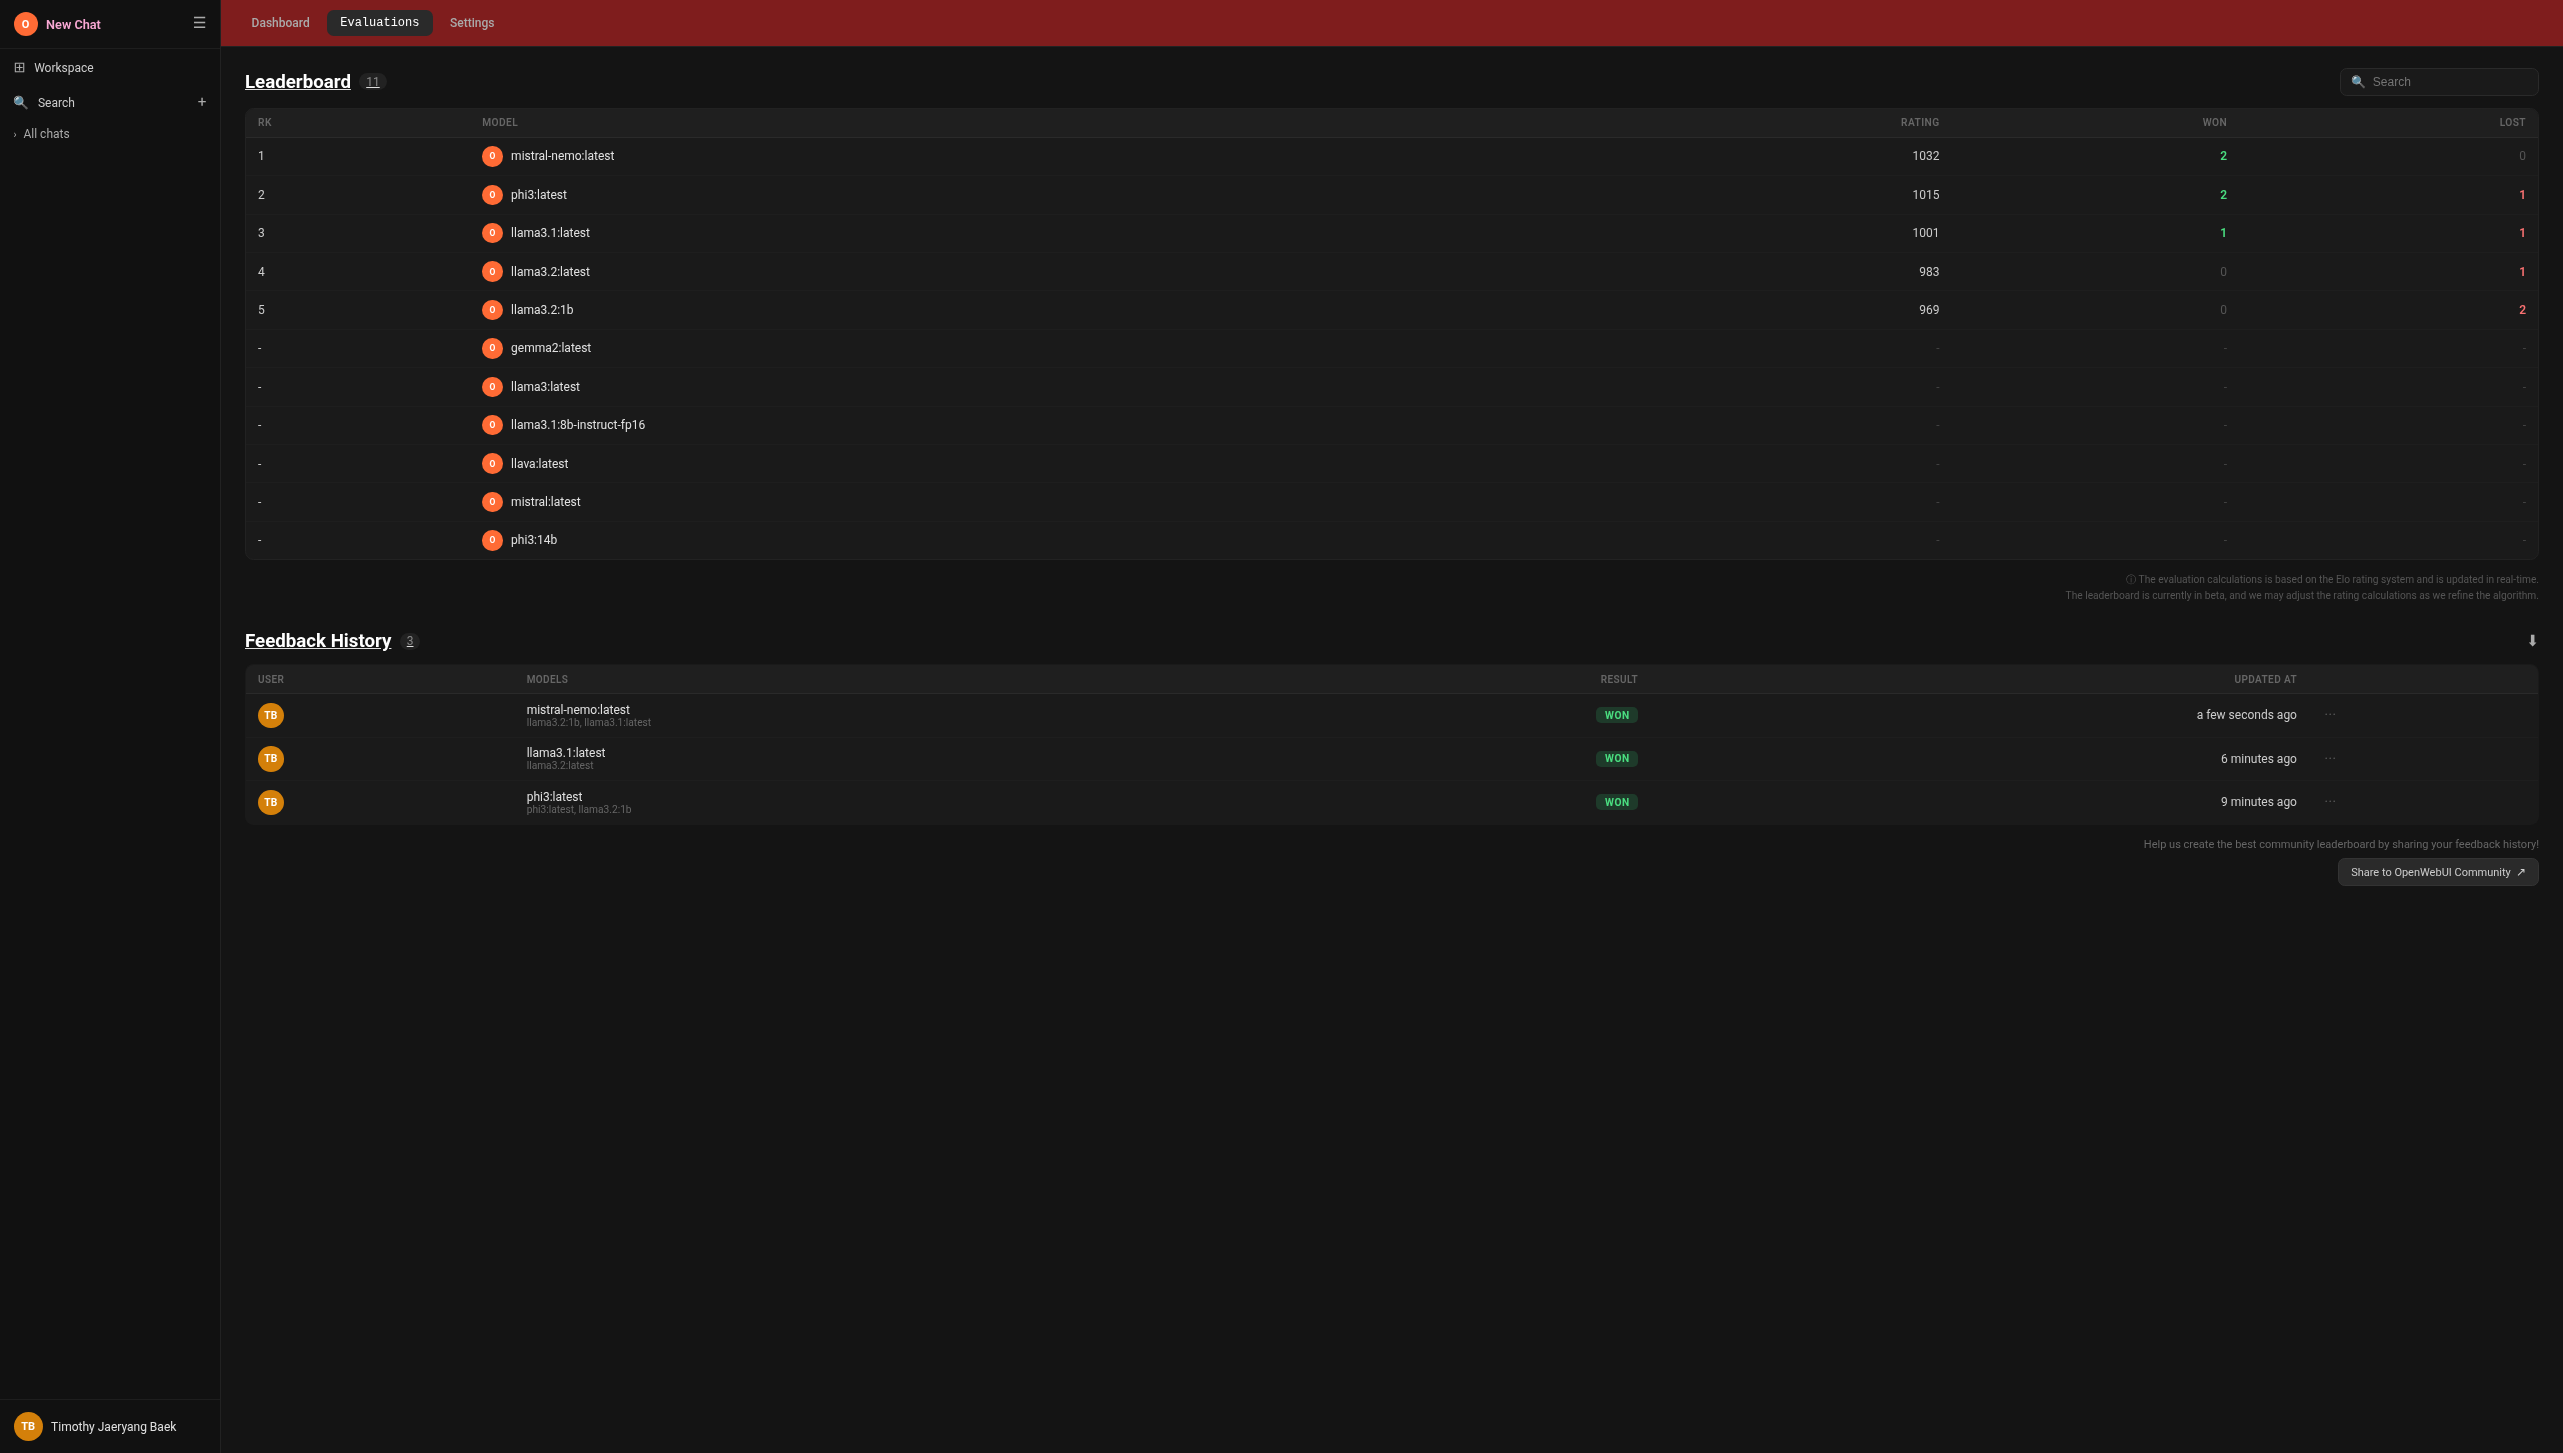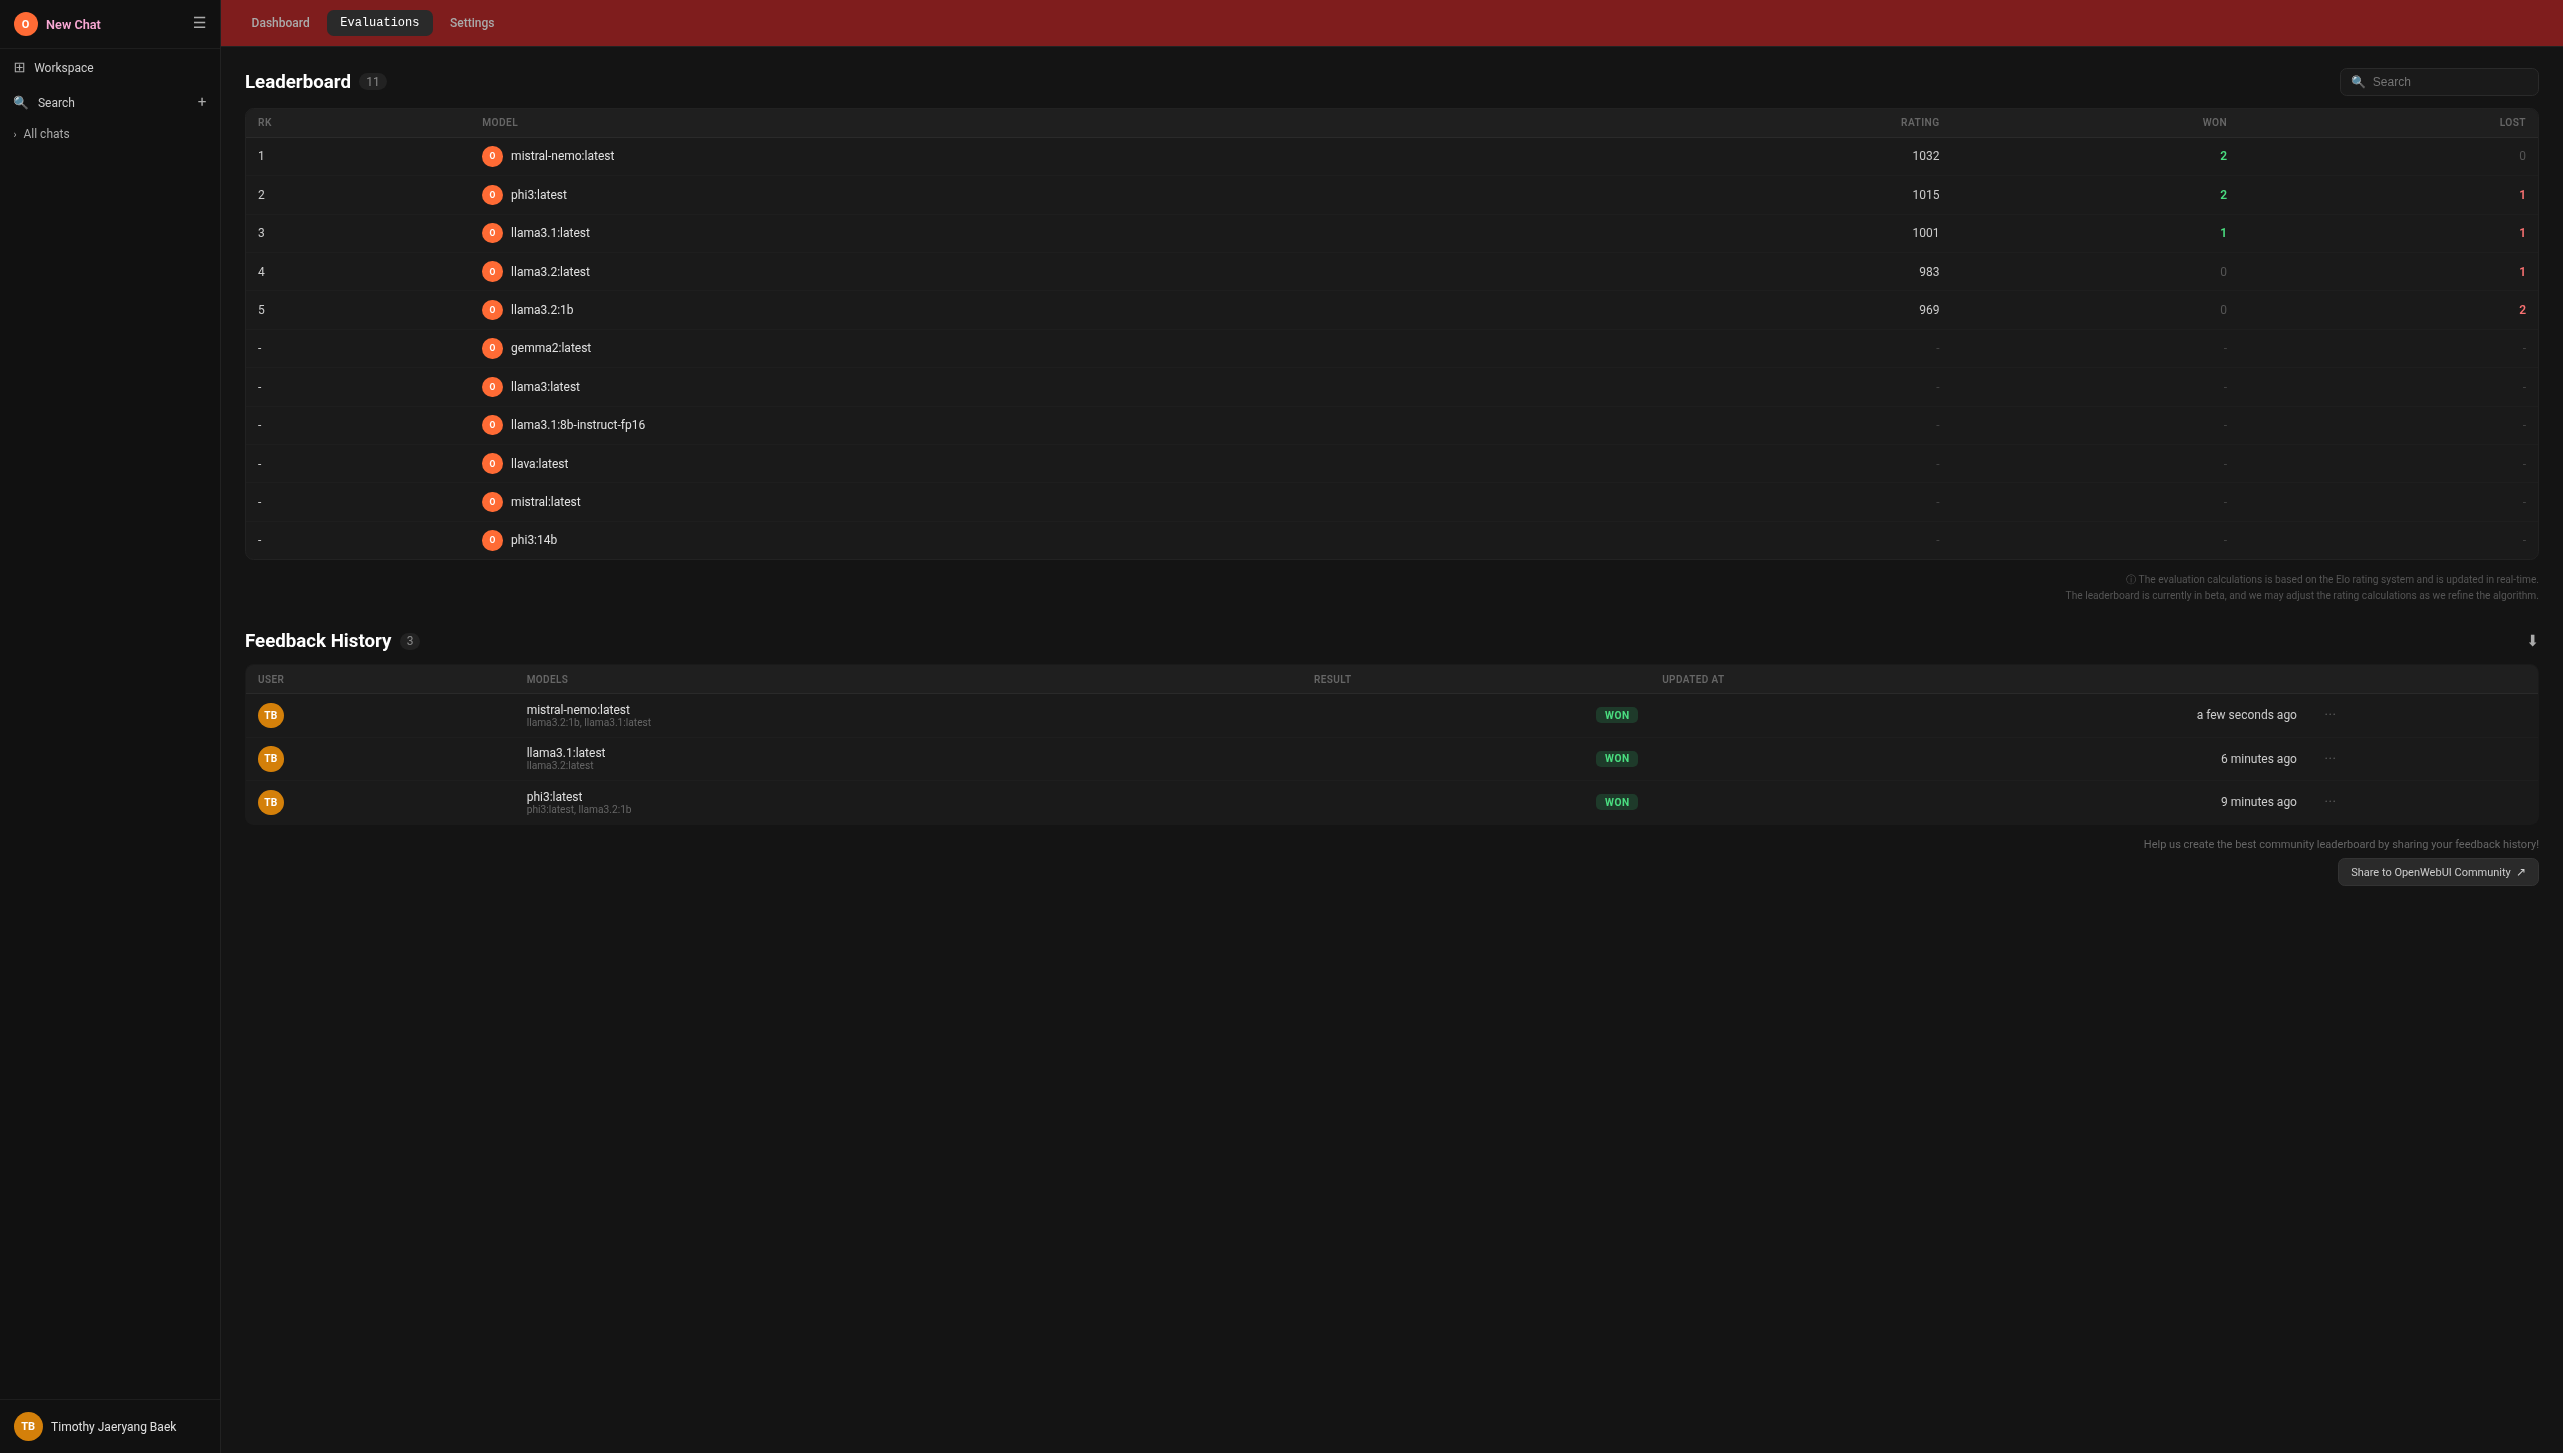--- a/index.html
+++ b/index.html
@@ -181,6 +181,7 @@
       display: flex;
       align-items: center;
       gap: 8.5px;
+      text-decoration: underline;
     }
     .section-title {
       font-size: 18.7px;

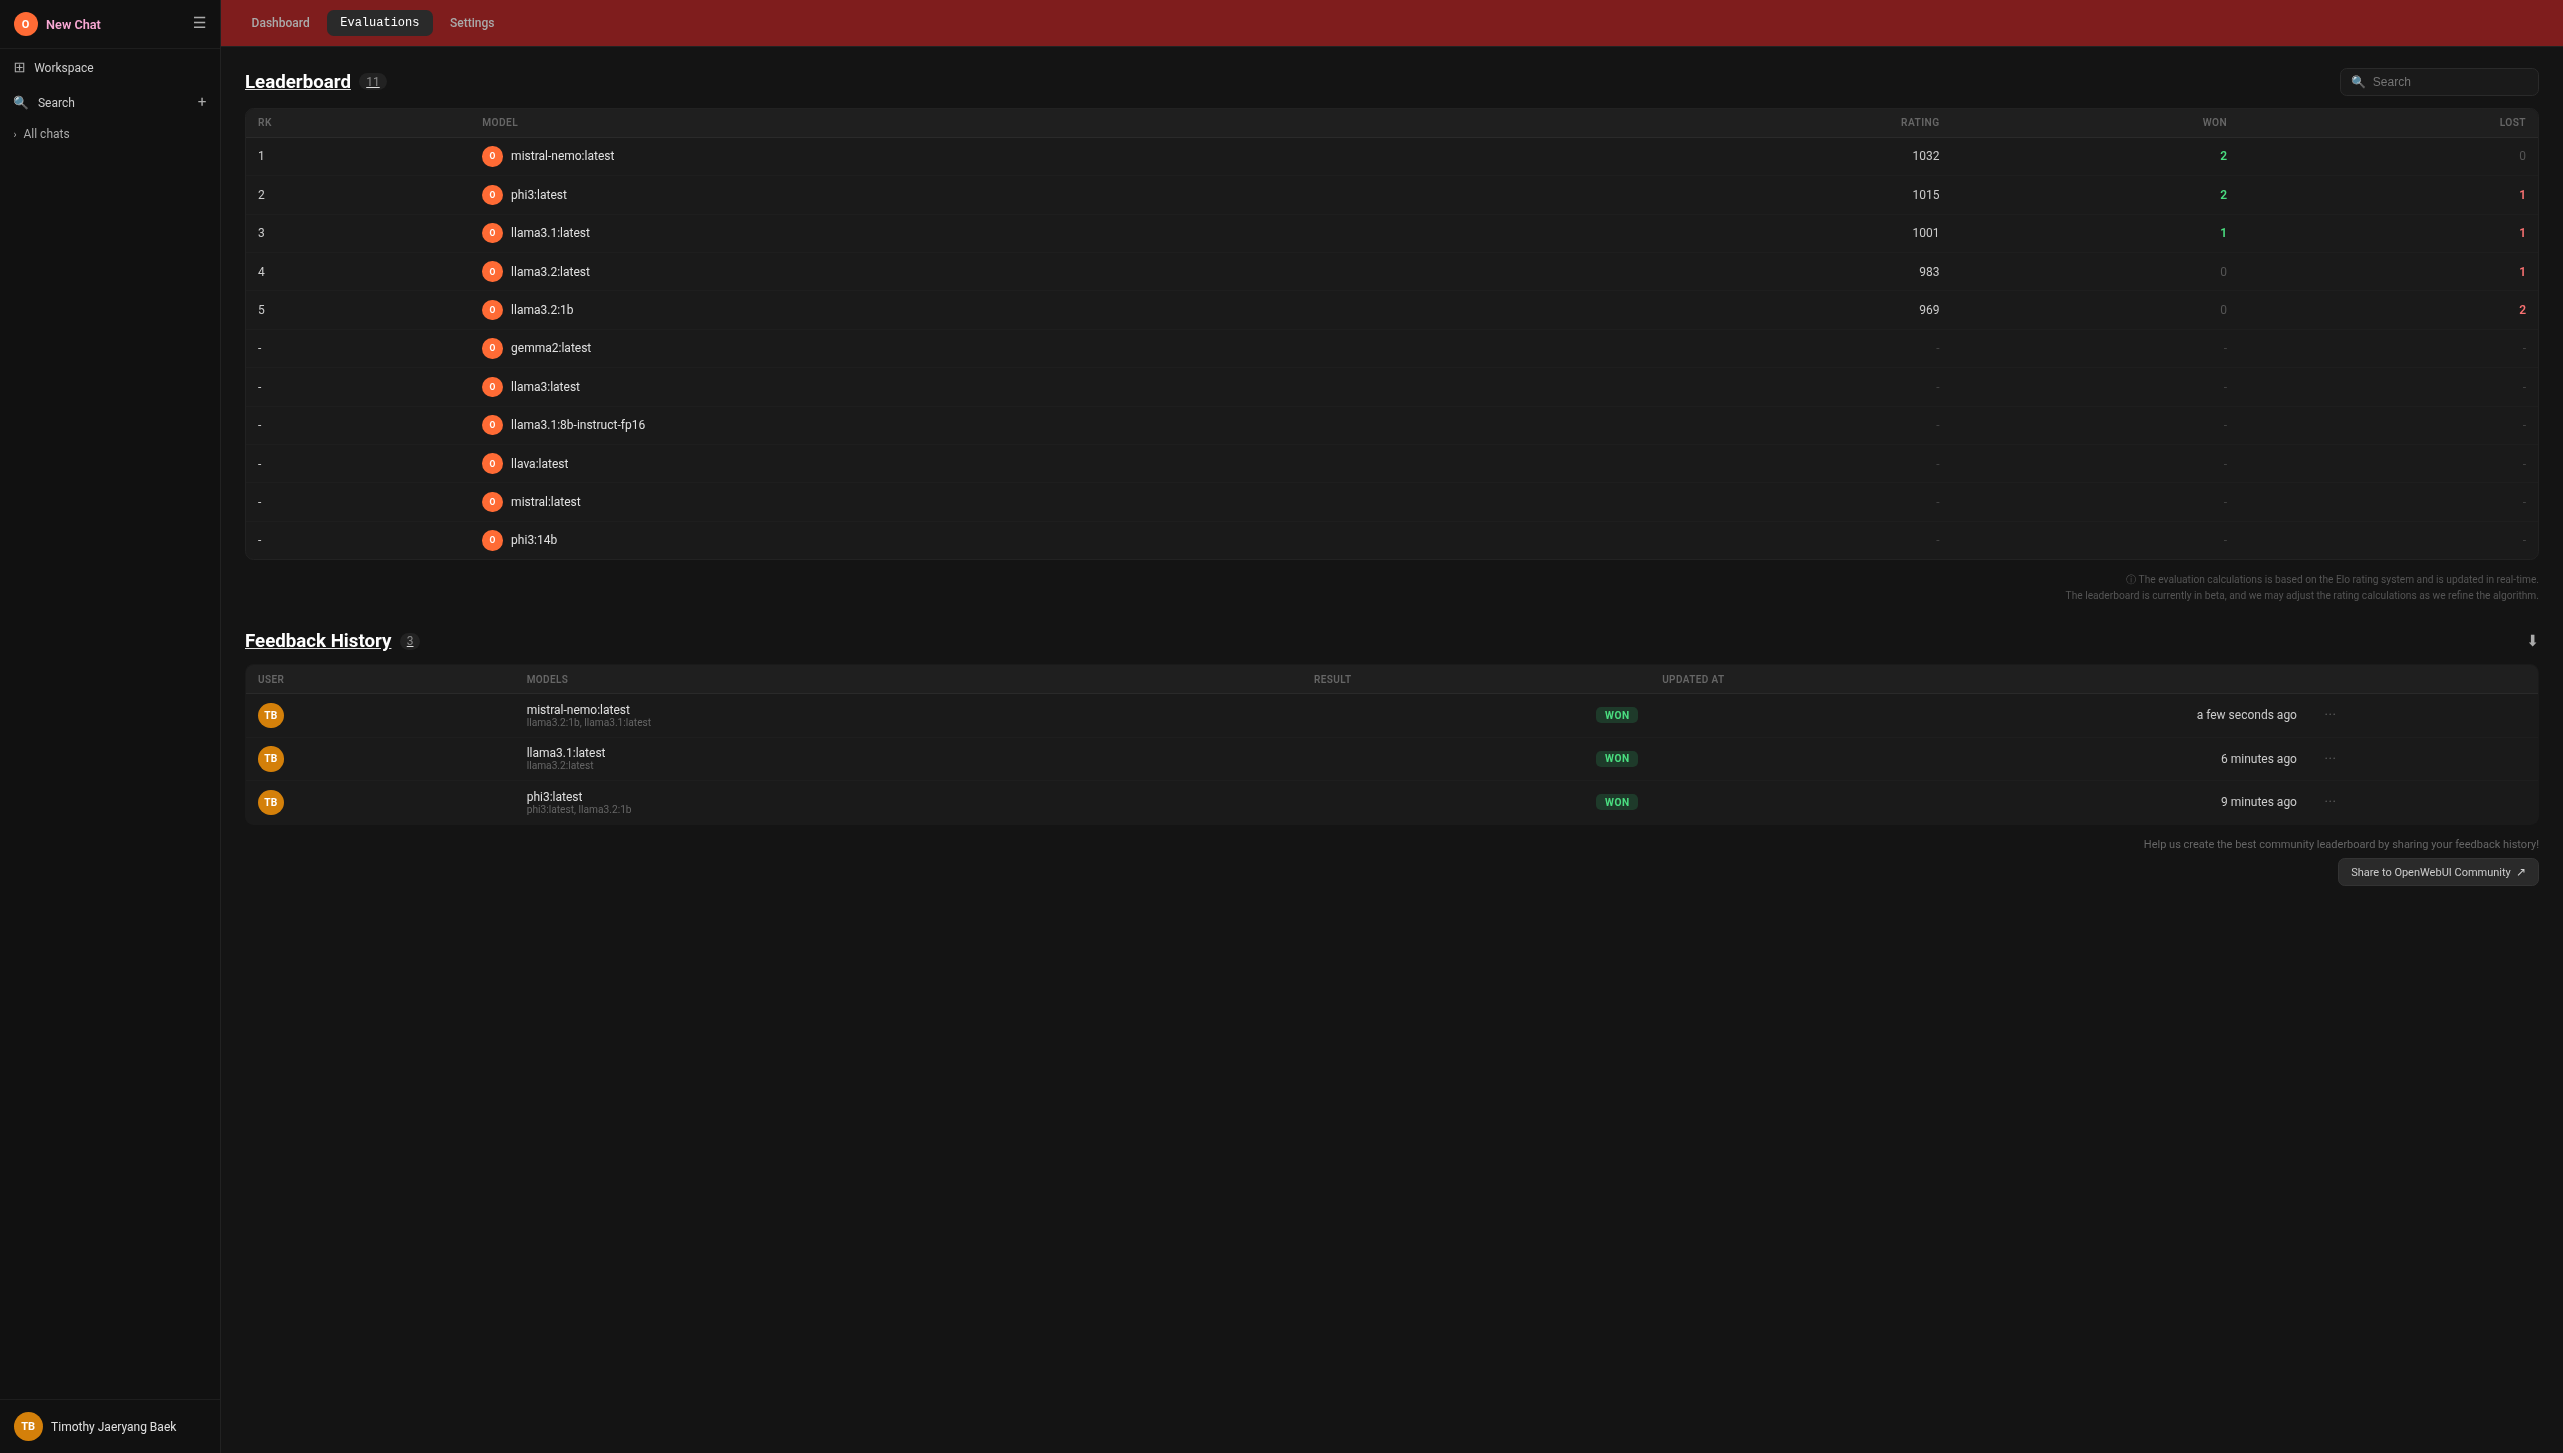--- a/index.html
+++ b/index.html
@@ -322,7 +322,7 @@
       text-transform: uppercase;
       letter-spacing: 0.04em;
     }
-    .fh-table th.right { }
+    .fh-table th.right { text-align: right; }
     .fh-table tbody tr {
       border-bottom: 0.8px solid #1e1e1e;
     }

